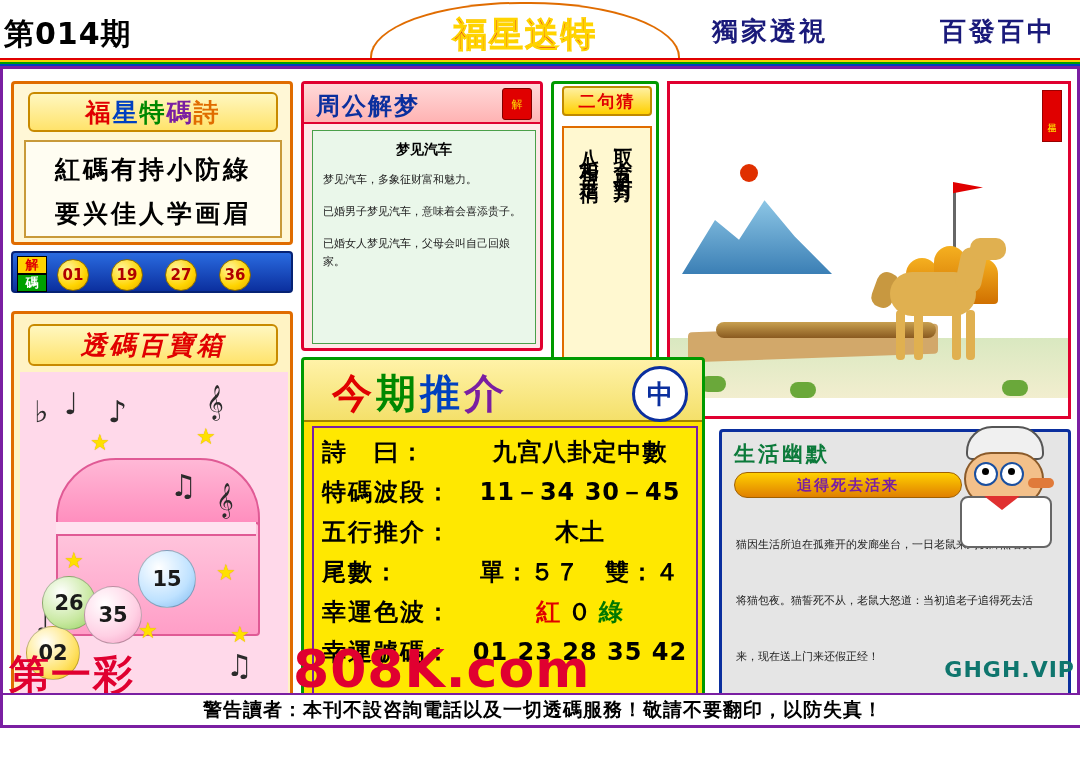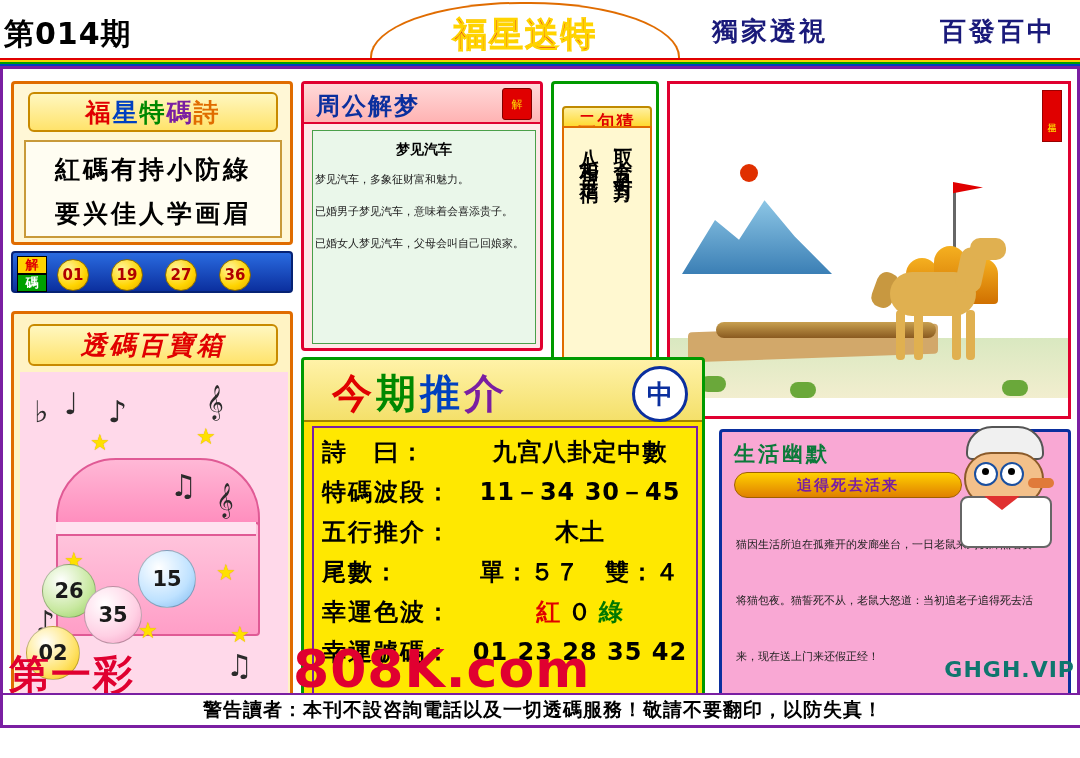--- a/index.html
+++ b/index.html
@@ -190,7 +190,7 @@
     background:#ffffff;border:3px solid #009a00;border-radius:4px;box-sizing:border-box;
   }
   .riddle-head{
-    position:absolute;left:8px;top:22px;width:90px;height:30px;
+    position:absolute;left:8px;top:2px;width:90px;height:30px;
     background:linear-gradient(to bottom,#fff0a0,#ffd000);
     border:2px solid #c08a00;border-radius:4px;
     display:flex;align-items:center;justify-content:center;

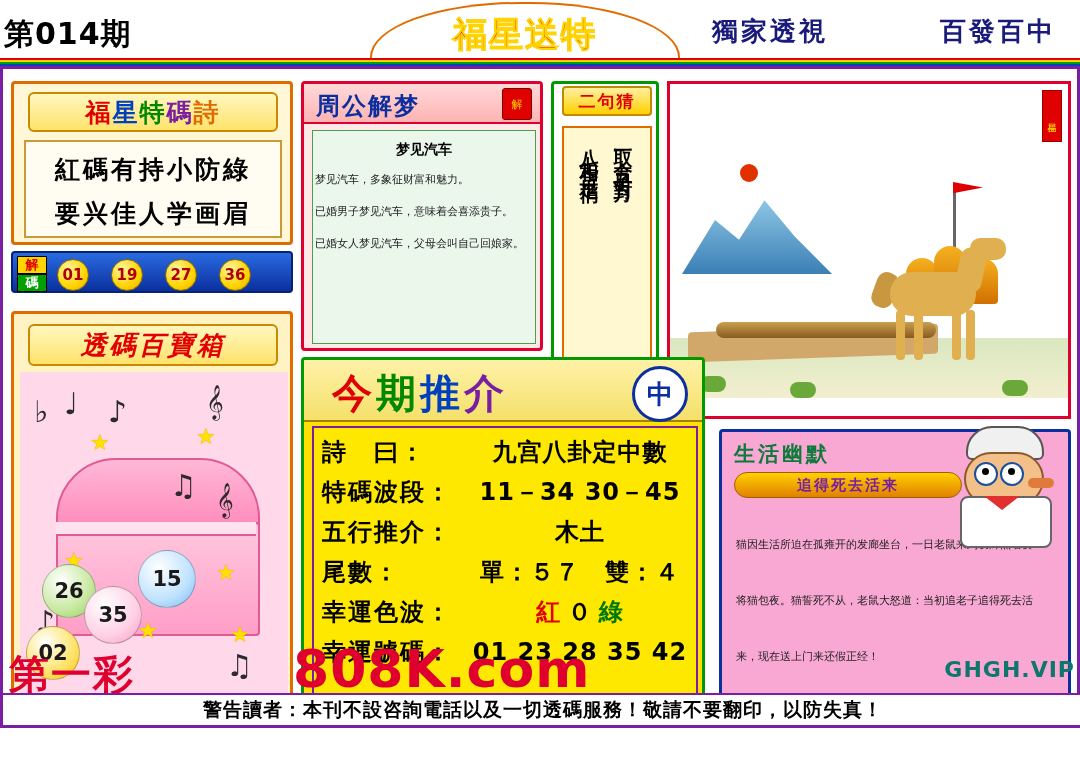--- a/index.html
+++ b/index.html
@@ -179,7 +179,7 @@
   }
   .dream-body{
     position:absolute;left:8px;top:46px;width:224px;height:214px;
-    background:#eaf7ea;border:1px solid #4aa04a;box-sizing:border-box;padding:8px 2px;
+    background:#eaf7ea;border:1px solid #4aa04a;box-sizing:border-box;padding:8px 10px;
   }
   .dream-h2{font-size:14px;font-weight:bold;text-align:center;color:#000;margin:2px 0 12px;}
   .dream-p{font-size:11px;color:#222;line-height:18px;margin:0 0 14px;}

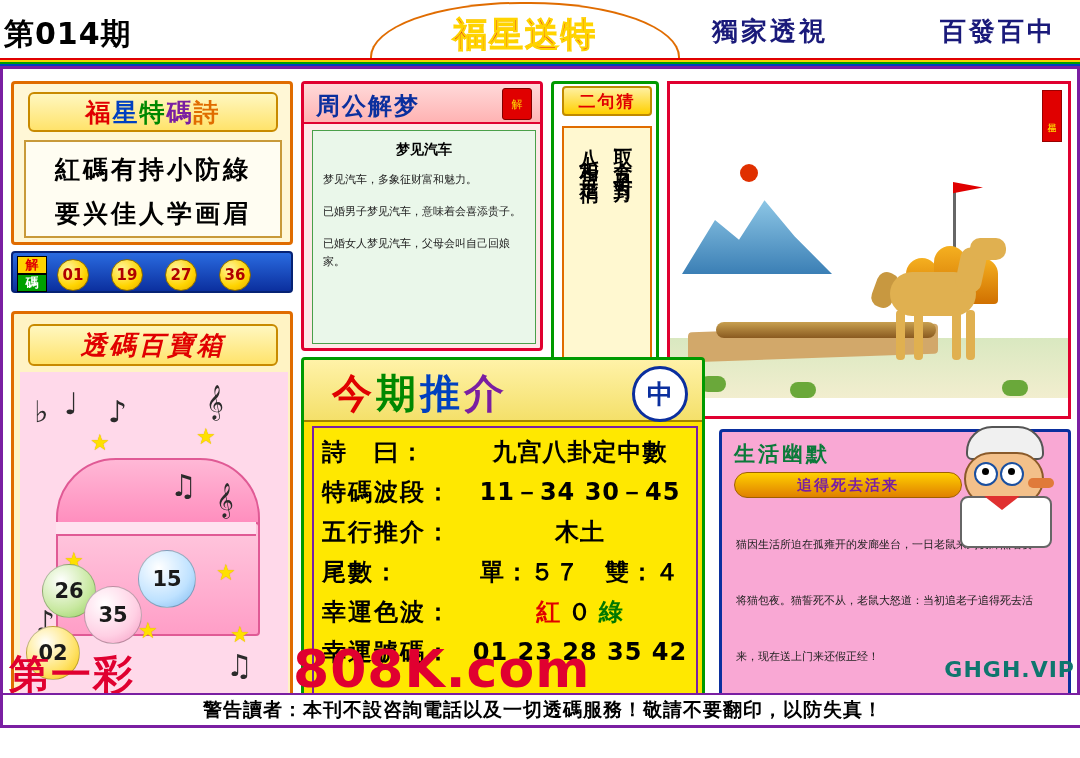--- a/index.html
+++ b/index.html
@@ -291,7 +291,7 @@
   
   .humor-box{
     position:absolute;left:716px;top:360px;width:352px;height:286px;
-    background:#f9a8d4;border:3px solid #0b2f9e;border-radius:4px;box-sizing:border-box;
+    background:#e5e5e5;border:3px solid #0b2f9e;border-radius:4px;box-sizing:border-box;
   }
   .humor-title{
     position:absolute;left:12px;top:8px;font-size:21px;font-weight:bold;color:#0b7a3a;letter-spacing:3px;

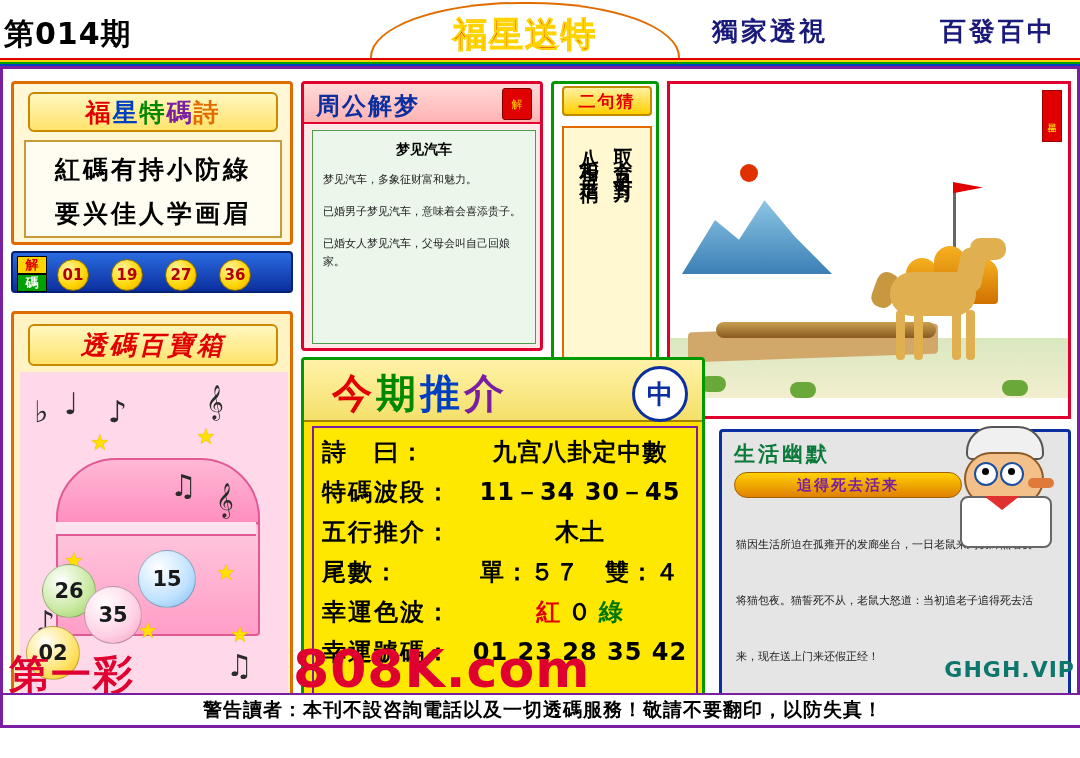--- a/index.html
+++ b/index.html
@@ -155,7 +155,7 @@
     font-size:21px;font-weight:bold;color:#1a1a1a;
   }
   .bub1{left:6px;top:254px;width:52px;height:52px;background:radial-gradient(circle at 35% 30%,#fff,#ffe36b 60%,#f5c400);}
-  .bub2{left:22px;top:192px;width:52px;height:52px;background:radial-gradient(circle at 35% 30%,#fff,#c8e8a0 60%,#8fd05a);}
+  .bub2{left:22px;top:204px;width:52px;height:52px;background:radial-gradient(circle at 35% 30%,#fff,#c8e8a0 60%,#8fd05a);}
   .bub3{left:64px;top:214px;width:56px;height:56px;background:radial-gradient(circle at 35% 30%,#fff,#ffd0e4 60%,#f59ac2);}
   .bub4{left:118px;top:178px;width:56px;height:56px;background:radial-gradient(circle at 35% 30%,#fff,#bfe2ff 60%,#7ab7ef);}
 

